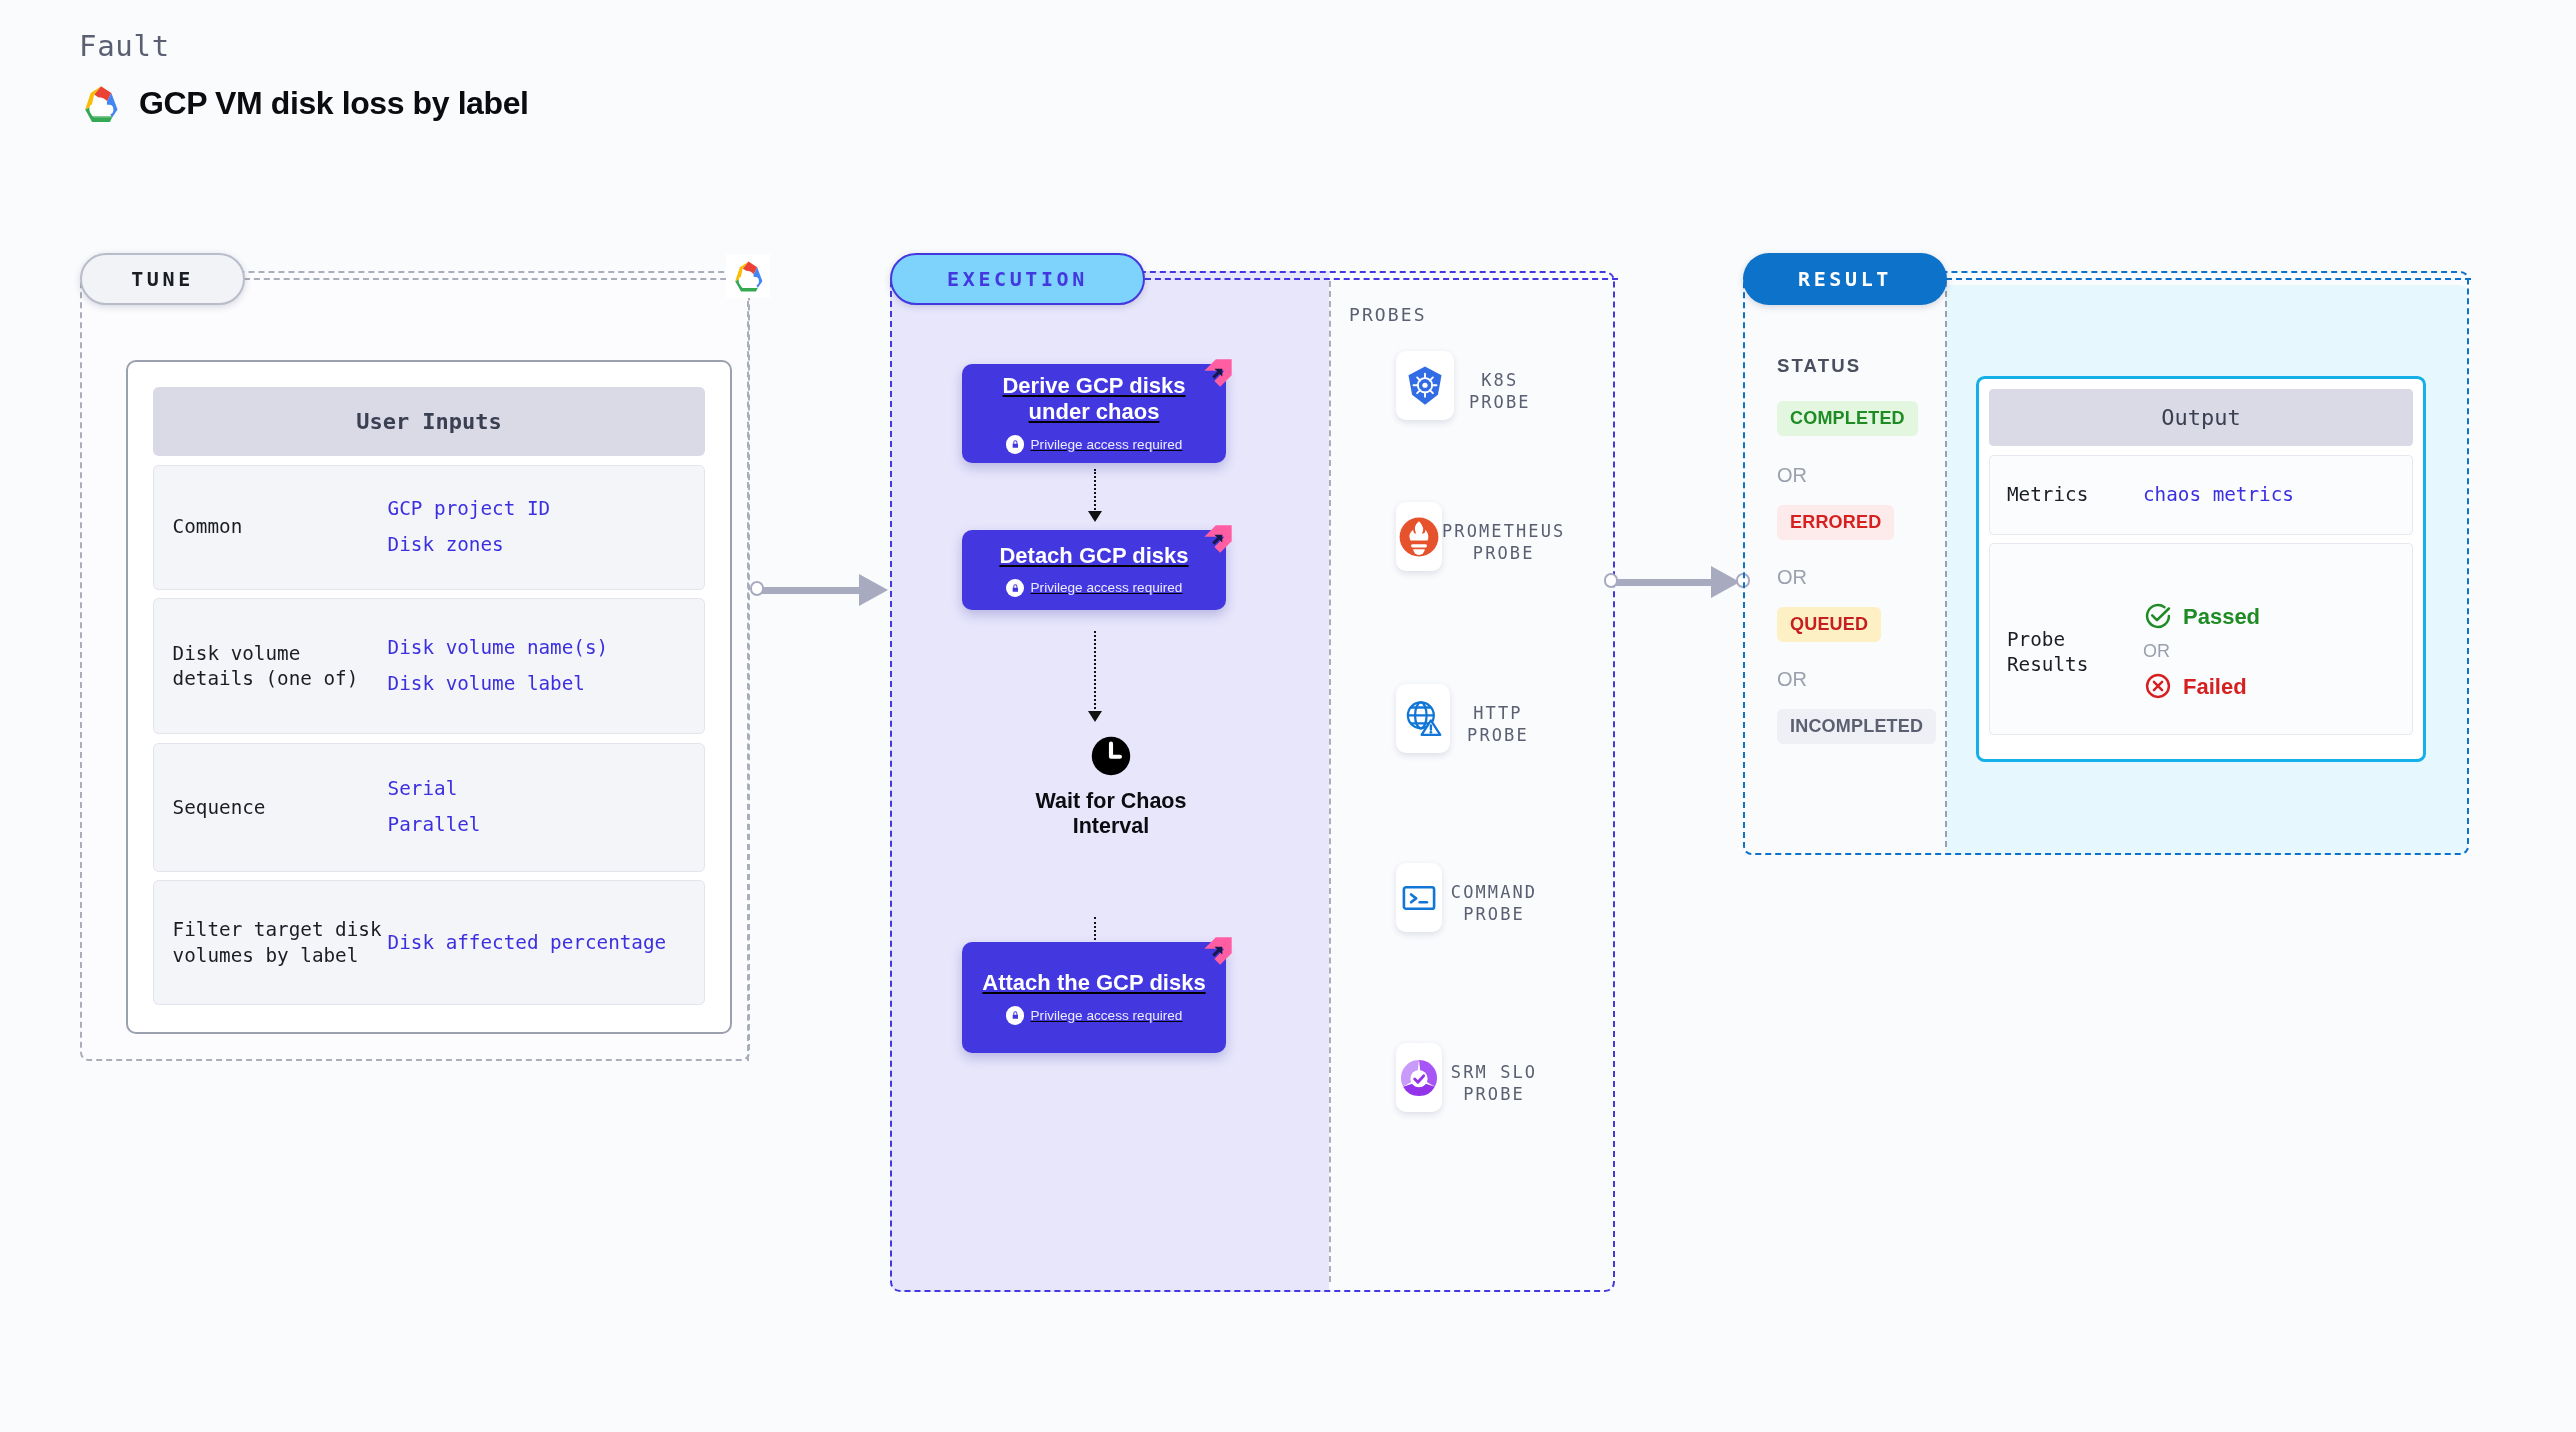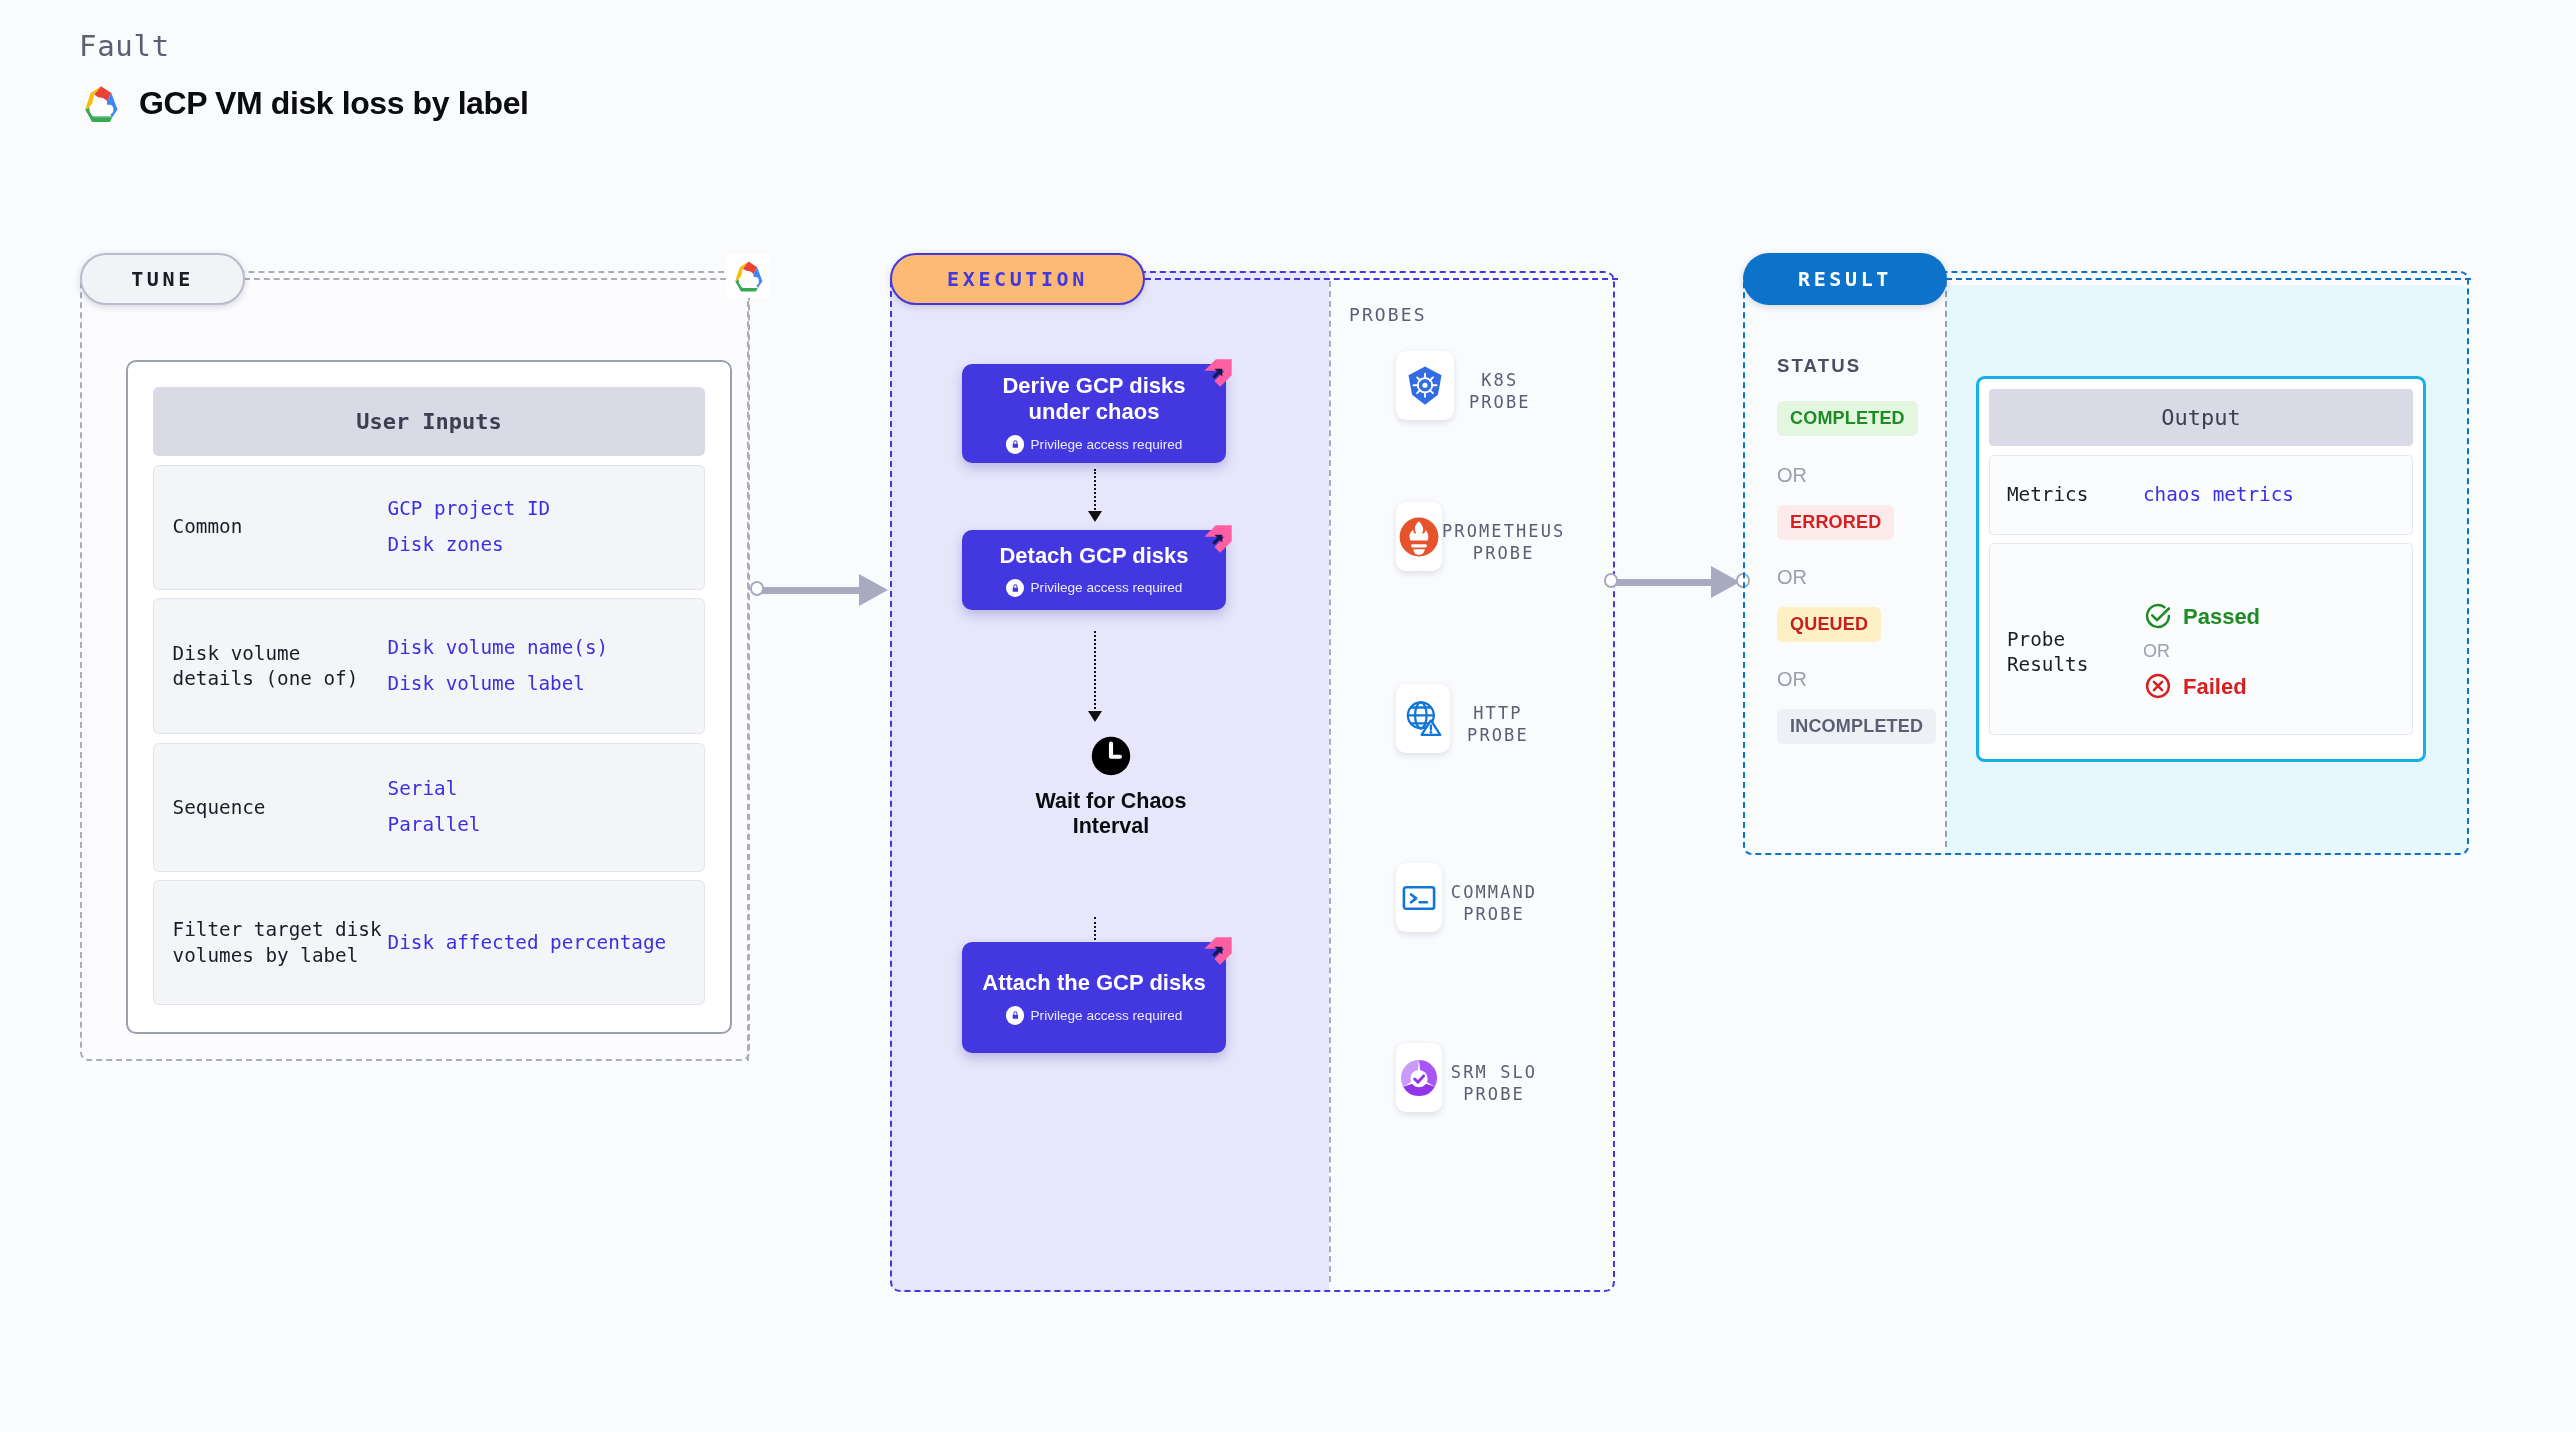--- a/index.html
+++ b/index.html
@@ -31,7 +31,7 @@
   }
   #tune-pill{left:80px;top:253px;width:165px;background:#f2f3f7;
     border:2.1px solid #b9bdca;color:#1b1d25;}
-  #exec-pill{left:890px;top:253px;width:255px;background:#fdba74;
+  #exec-pill{left:890px;top:253px;width:255px;background:#7dd3fc;
     border:2.9px solid #4338e0;color:#4338e0;}
   #result-pill{left:1743px;top:253px;width:204px;background:#0d72ca;
     border:none;color:#ffffff;}

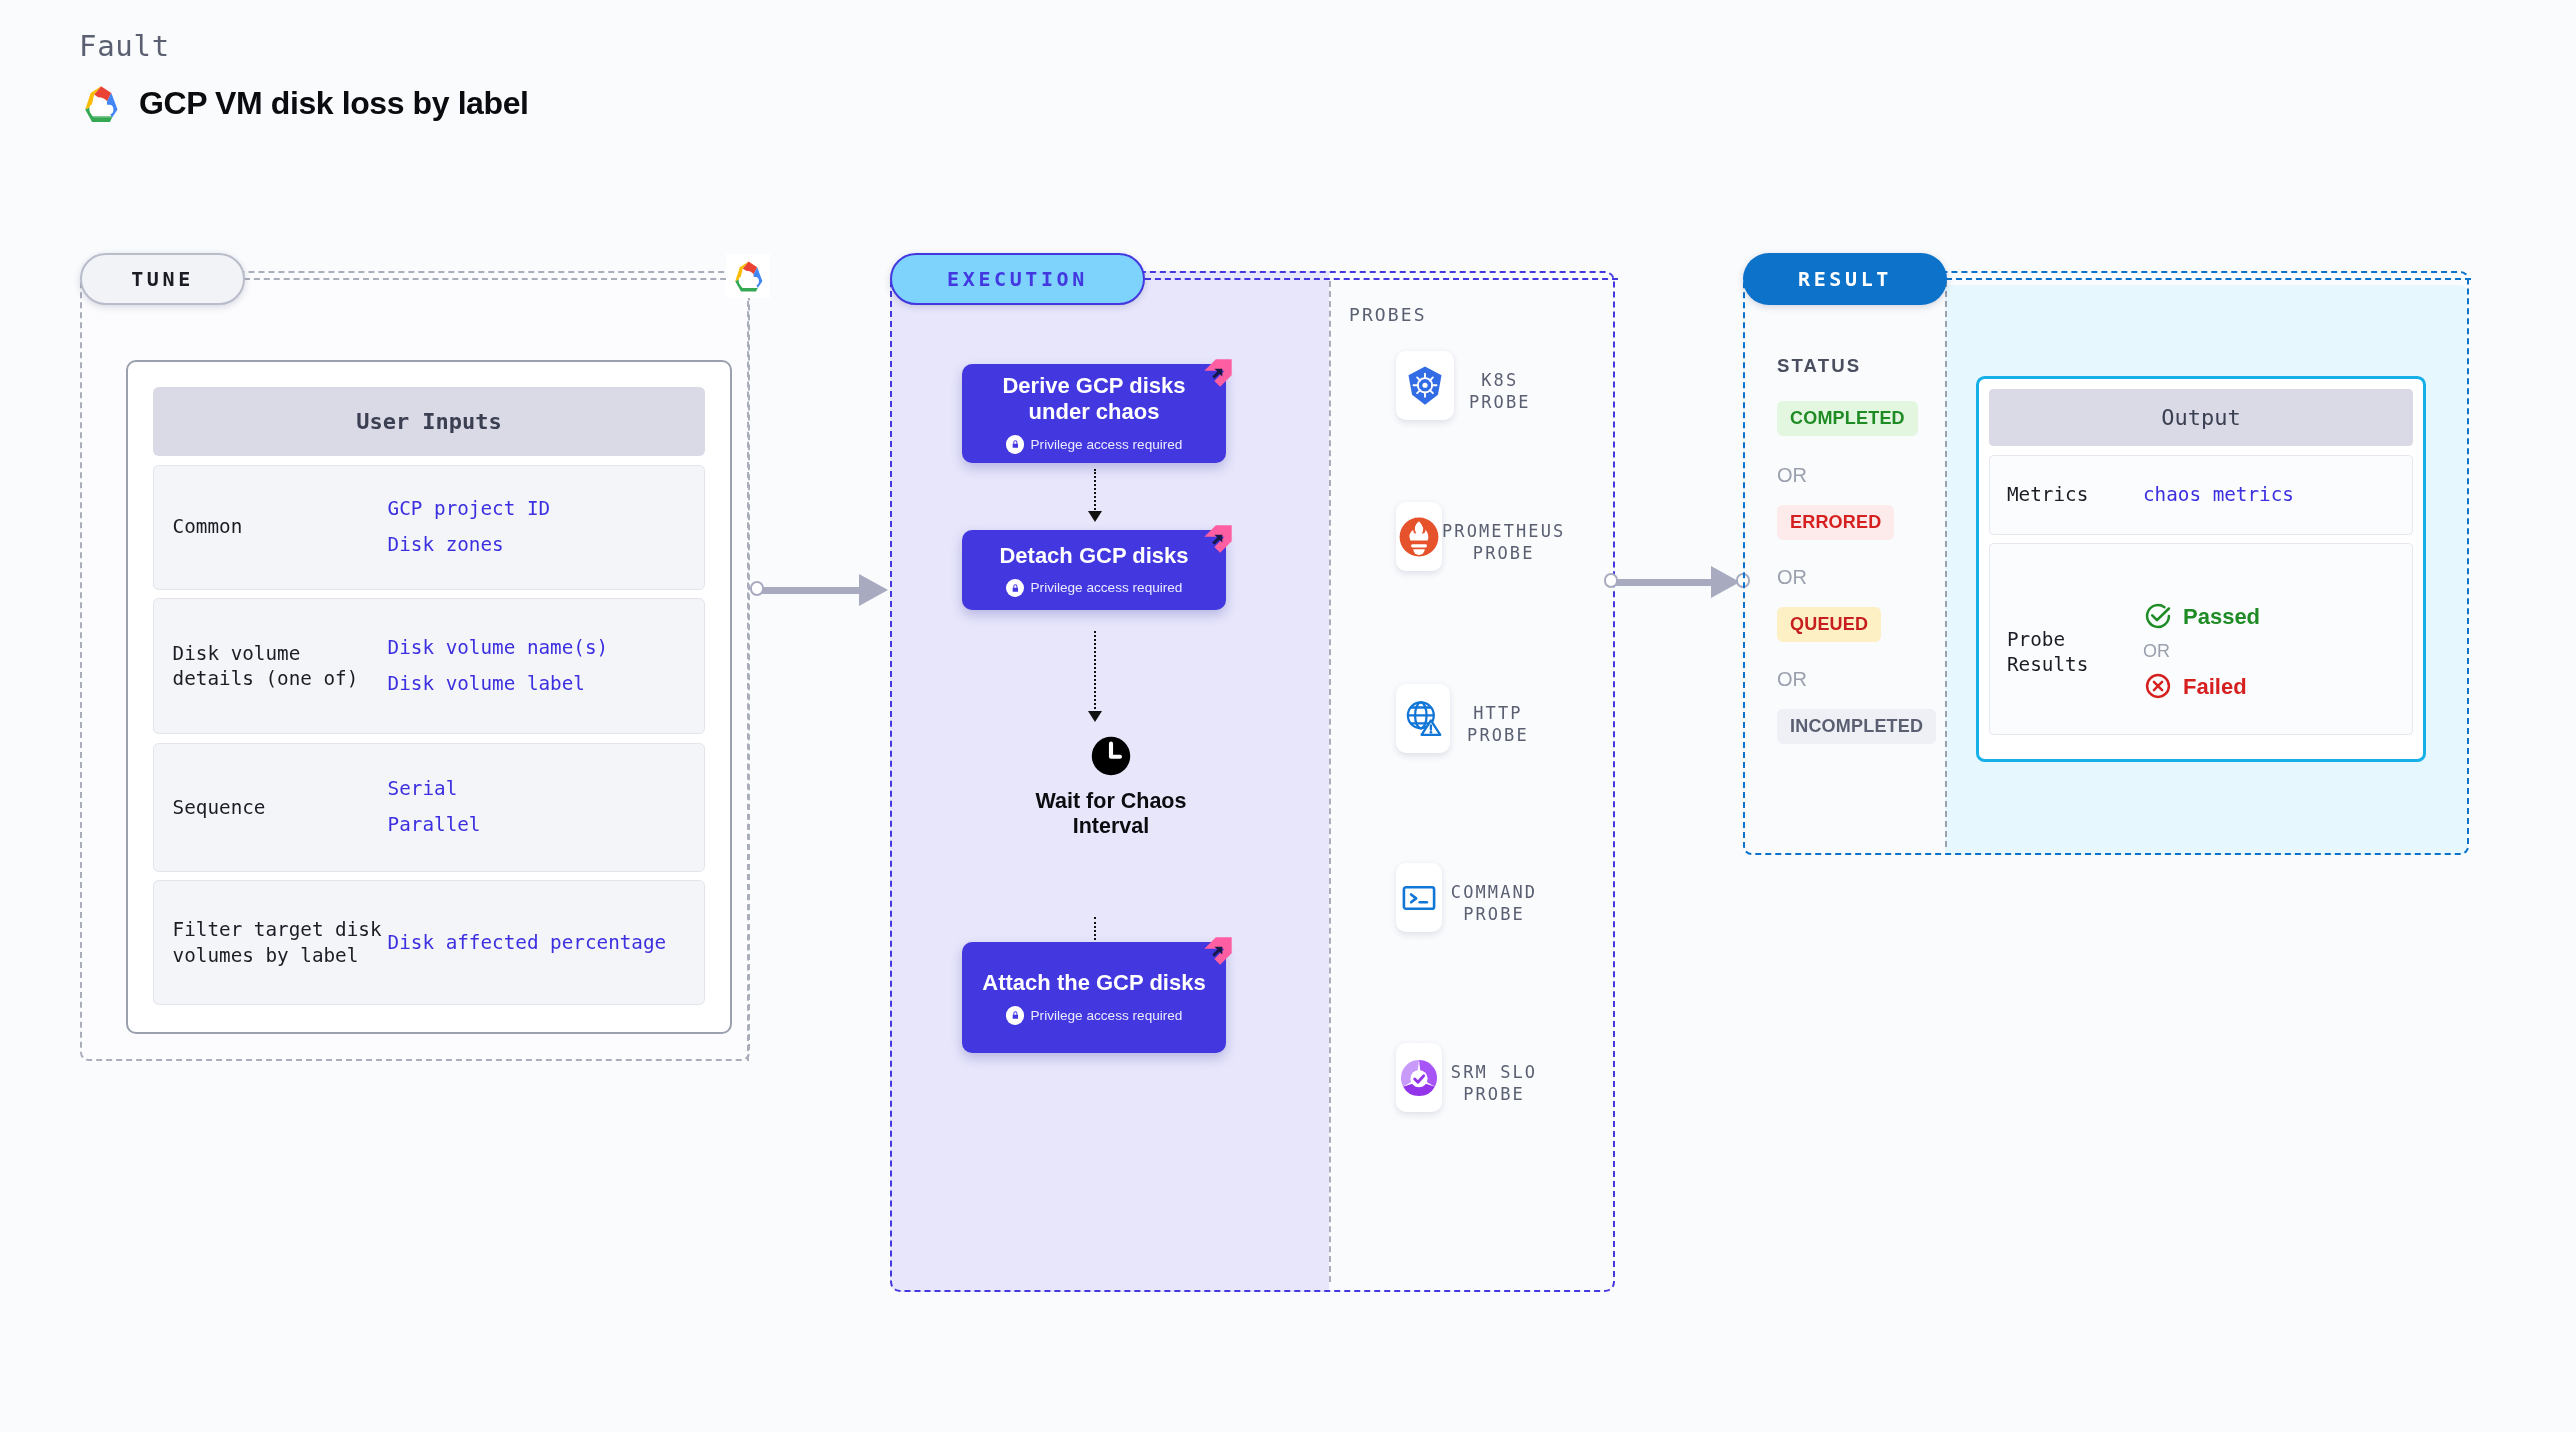--- a/index.html
+++ b/index.html
@@ -83,7 +83,7 @@
   .node{position:absolute;background:#4338e0;border-radius:10px;
     box-shadow:0 5px 11.5px rgba(60,56,160,.28);box-sizing:border-box;
     display:flex;flex-direction:column;align-items:center;justify-content:center;
-    padding:18px 13px;}
+    padding:18px 13px;text-decoration:underline;}
   .node-title{color:#ffffff;font-weight:bold;font-size:22px;text-align:center;
     line-height:1.18;}
   .node-sub{display:flex;align-items:center;gap:6.4px;margin-top:10px;}

